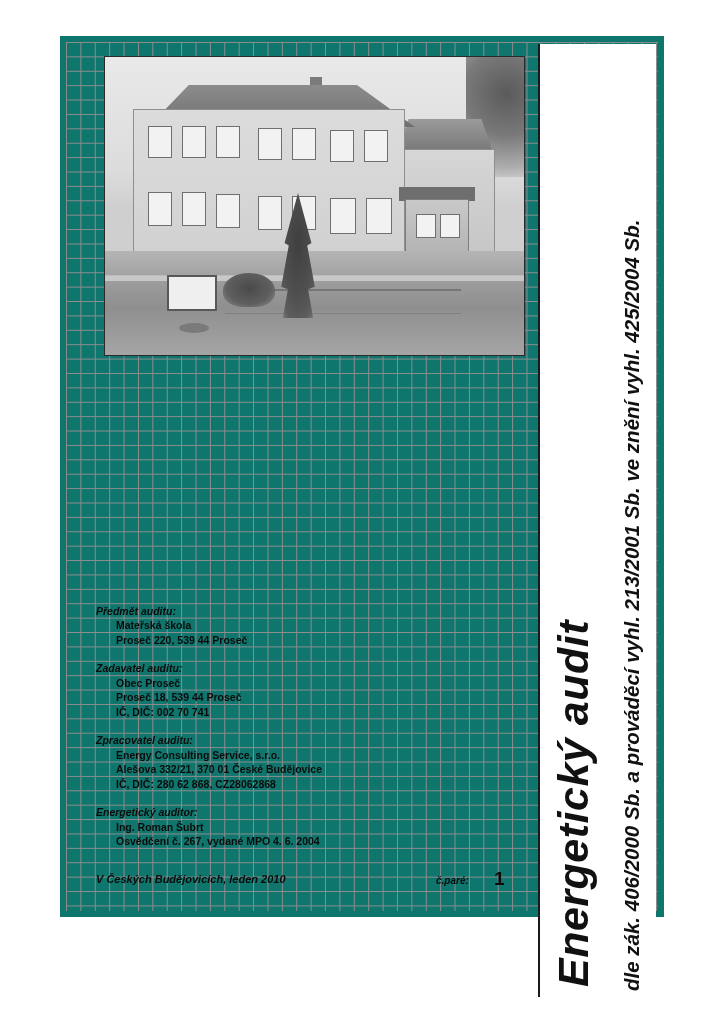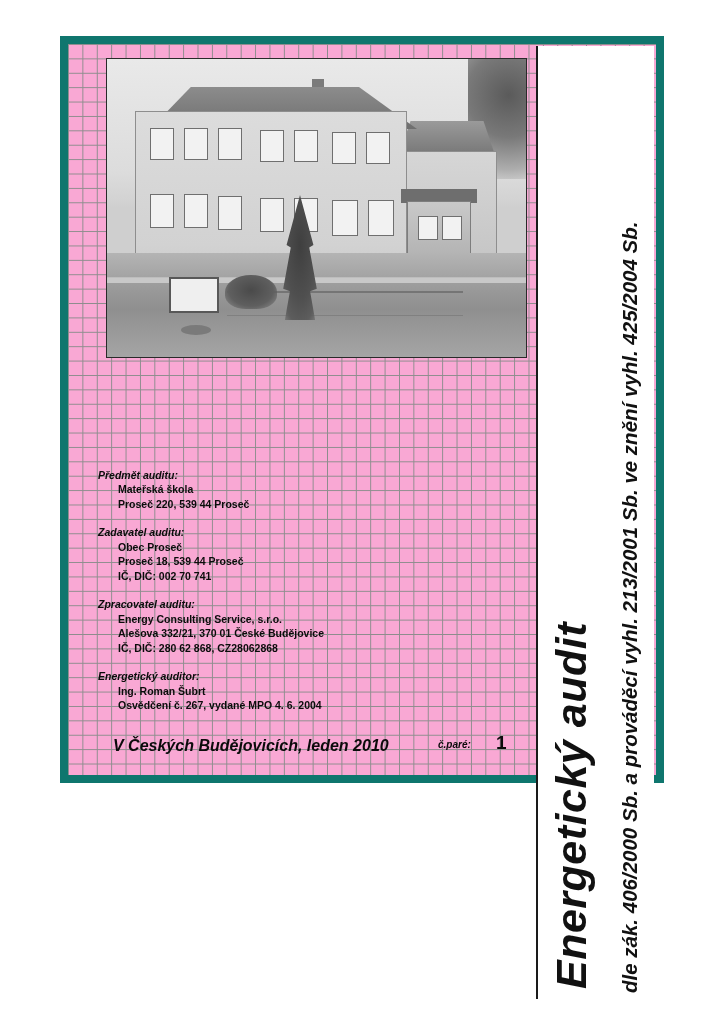--- a/index.html
+++ b/index.html
@@ -29,10 +29,10 @@
     left: 60px;
     top: 36px;
     width: 604px;
-    height: 747px;
-    border: 8px solid #0f766e;
+    height: 881px;
+    border: 6px solid #0f766e;
     box-sizing: border-box;
-    background: #f9a8d4;
+    background: #0f766e;
   }
 
   

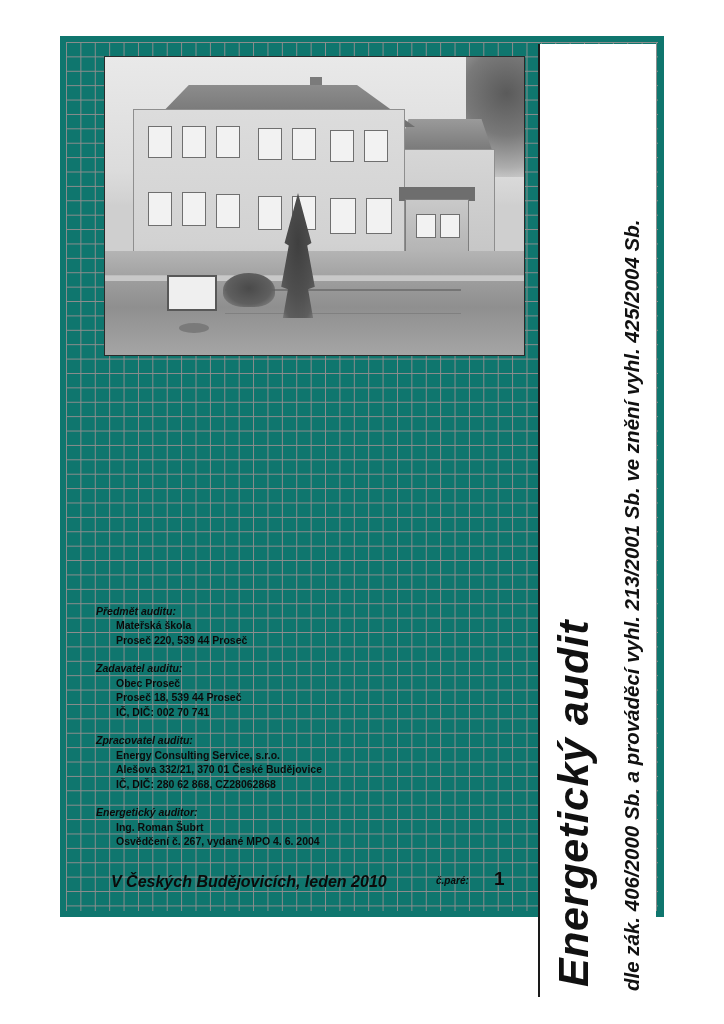--- a/index.html
+++ b/index.html
@@ -294,9 +294,9 @@
   }
   .footer-place {
     position: absolute;
-    left: 15px;
+    left: 0;
     top: 4px;
-    font-size: 16px;
+    font-size: 11px;
     font-style: italic;
     font-weight: bold;
     color: #0b0b0b;

